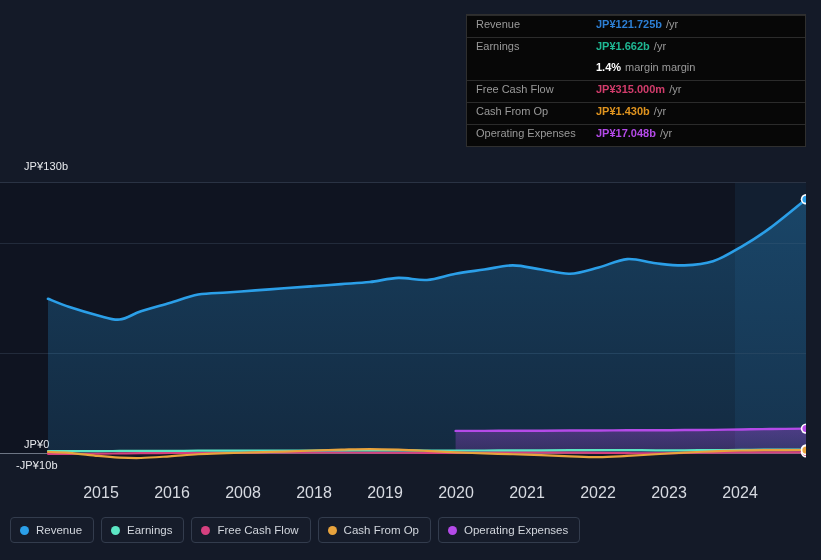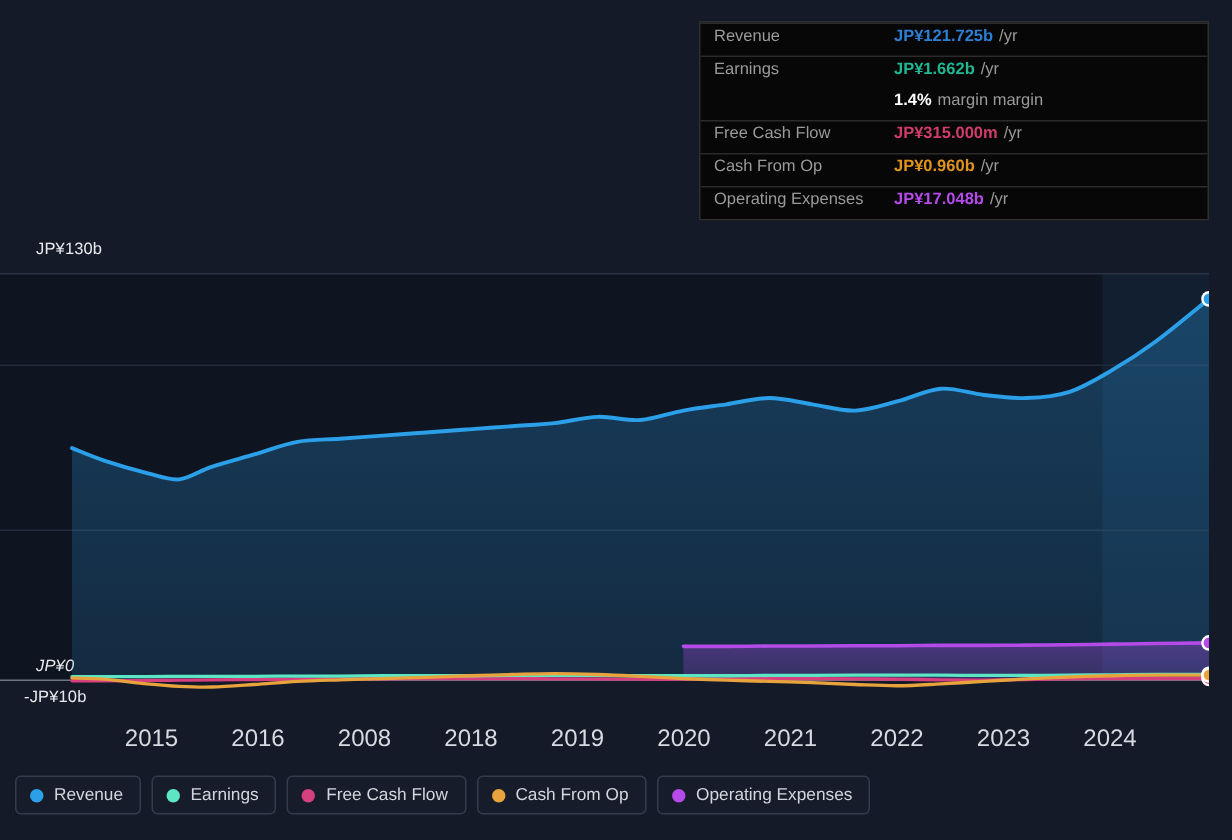--- a/index.html
+++ b/index.html
@@ -201,7 +201,7 @@
 
     <div class="tt-row">
       <span class="tt-label">Cash From Op</span>
-      <span class="tt-val" style="color:#e0941f">JP¥0.960b</span>
+      <span class="tt-val" style="color:#e0941f">JP¥1.430b</span>
       <span class="tt-unit">/yr</span>
     </div>
 

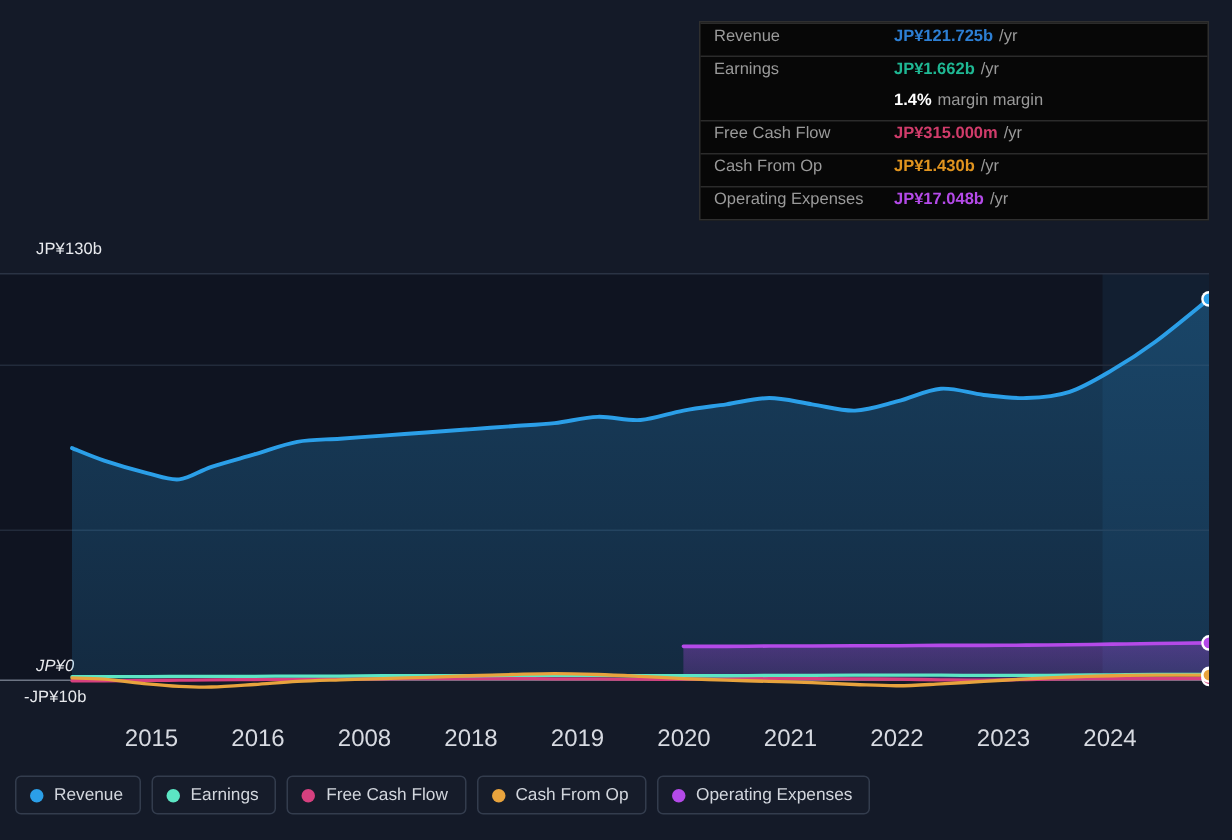--- a/index.html
+++ b/index.html
@@ -123,7 +123,7 @@
   <div class="gridline zero" style="top:453px;"></div>
 
   <div class="ylabel" style="left:24px;top:160px;">JP¥130b</div>
-  <div class="ylabel" style="left:24px;top:438px;font-style:italic;">JP¥0</div>
+  <div class="ylabel" style="left:24px;top:438px;">JP¥0</div>
   <div class="ylabel" style="left:16px;top:459px;">-JP¥10b</div>
 
   <div class="xlabel" style="left:71px;top:484px;">2015</div>

